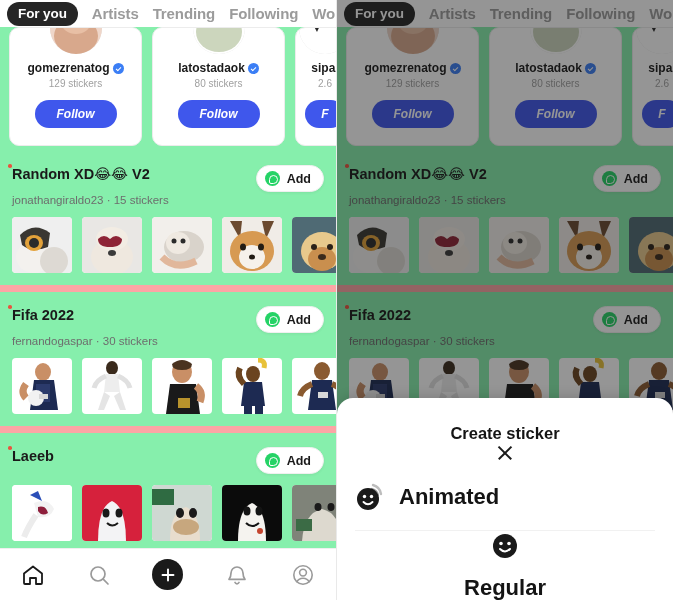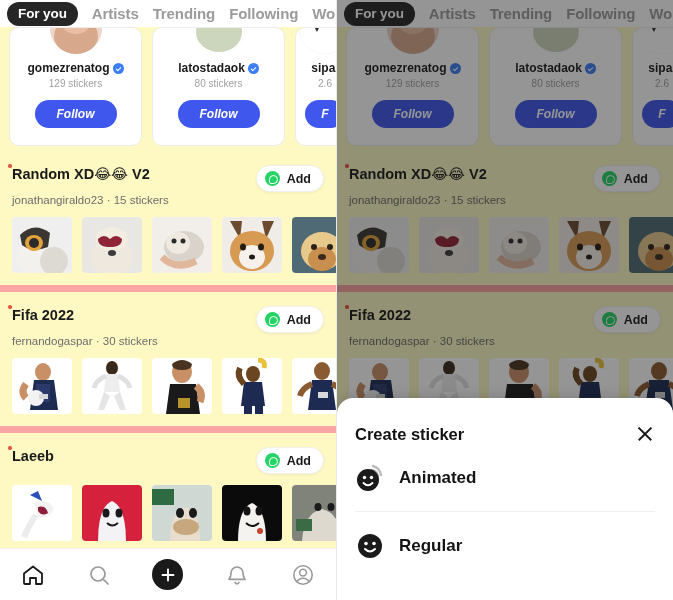--- a/index.html
+++ b/index.html
@@ -14,7 +14,7 @@
   .phone {
     position: relative;
     width: 336px; height: 600px;
-    background: #fef9c3;
+    background: #86efac;
     overflow: hidden;
     flex: 0 0 auto;
   }

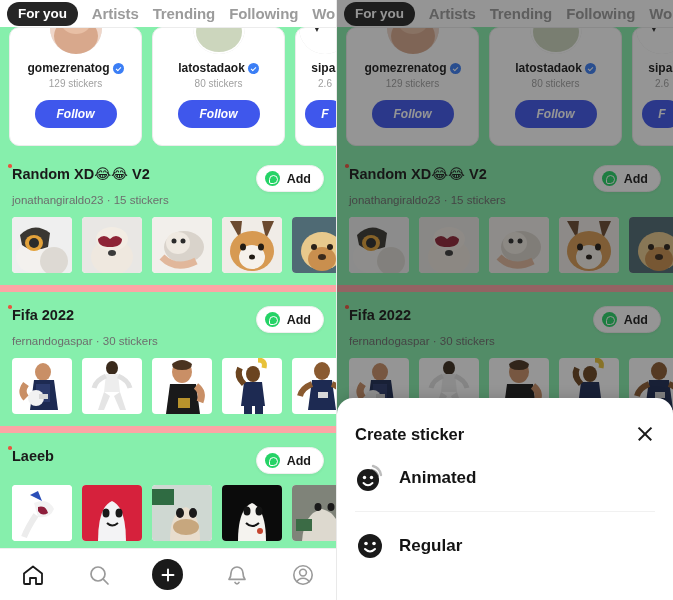--- a/index.html
+++ b/index.html
@@ -197,7 +197,7 @@
   }
   .sheet-head {
     display: flex; align-items: center; justify-content: space-between;
-    padding-top: 26px; padding-bottom: 0;
+    padding-top: 26px; padding-bottom: 0; flex-direction: column;
   }
   .sheet-title { font-size: 16.5px; font-weight: bold; color: #141414; }
   .close-x {

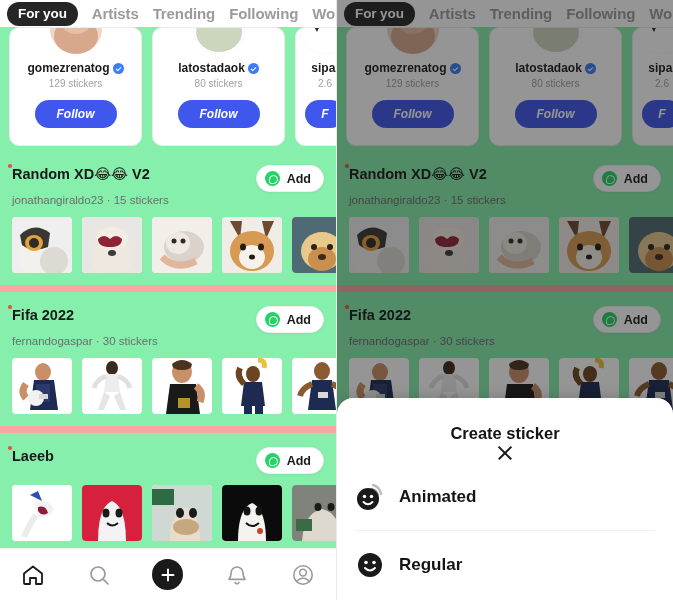--- a/index.html
+++ b/index.html
@@ -217,7 +217,7 @@
     cursor: pointer;
   }
   .sheet-row:last-child { border-bottom: none; }
-  .sheet-row-label { font-size: 17px; font-weight: bold; color: #141414; }
+  .sheet-row-label { font-size: 22px; font-weight: bold; color: #141414; }
   .smiley { width: 30px; height: 30px; flex: 0 0 auto; }
 
   

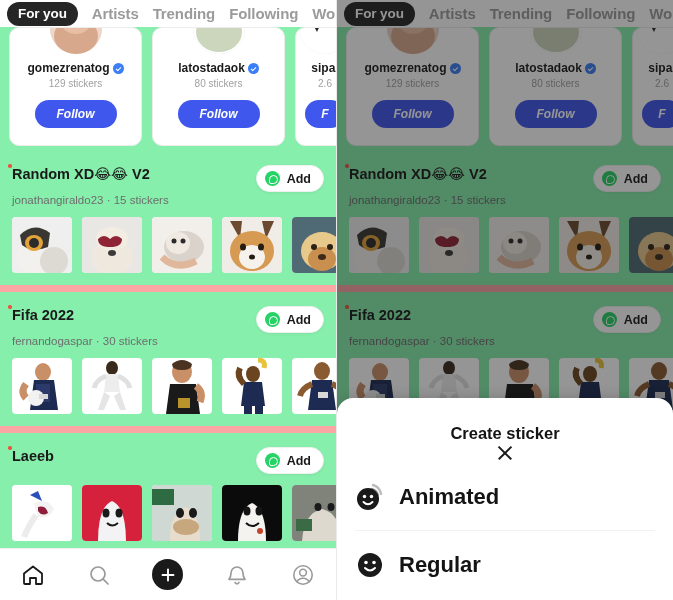--- a/index.html
+++ b/index.html
@@ -216,7 +216,7 @@
     border-bottom: 1px solid #f1f1f1;
     cursor: pointer;
   }
-  .sheet-row:last-child { border-bottom: none; }
+  .sheet-row:last-child { border-bottom: none; flex-direction: column; }
   .sheet-row-label { font-size: 22px; font-weight: bold; color: #141414; }
   .smiley { width: 30px; height: 30px; flex: 0 0 auto; }
 

